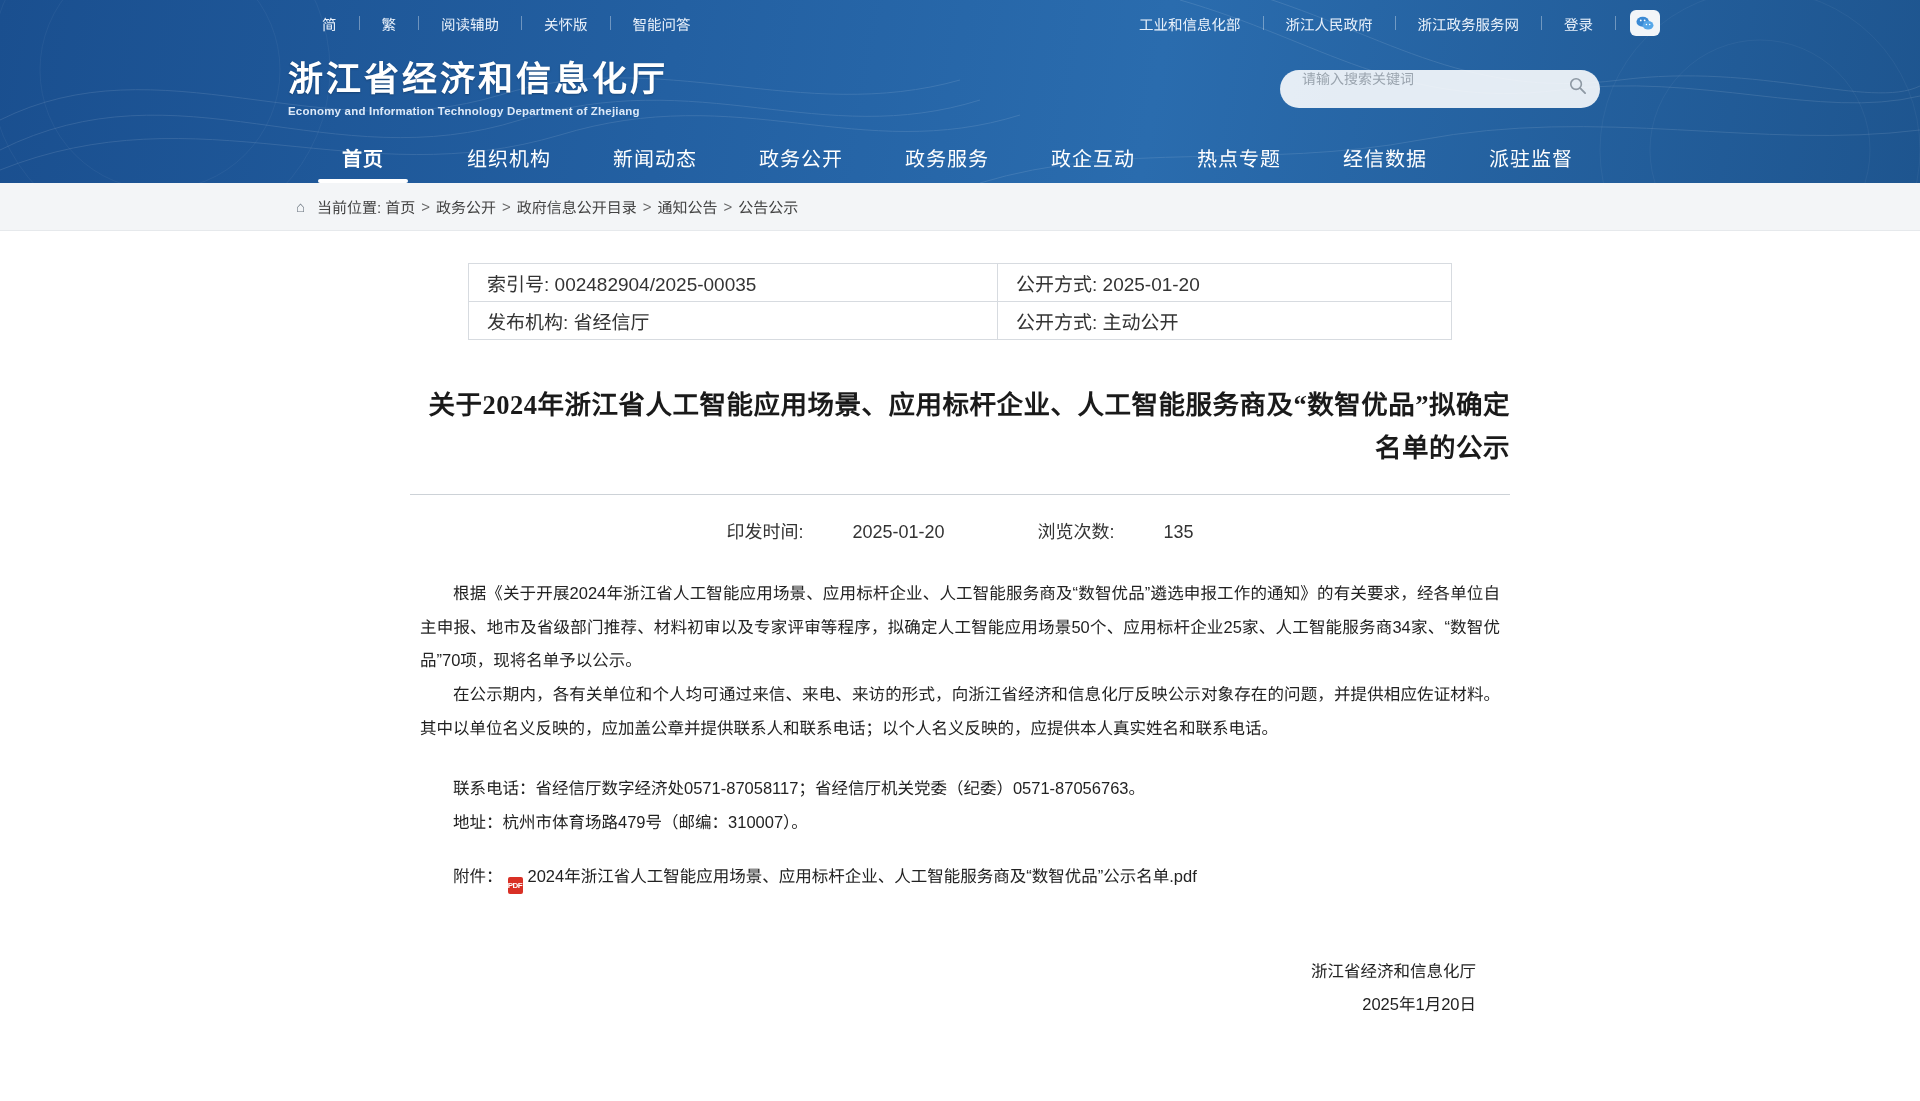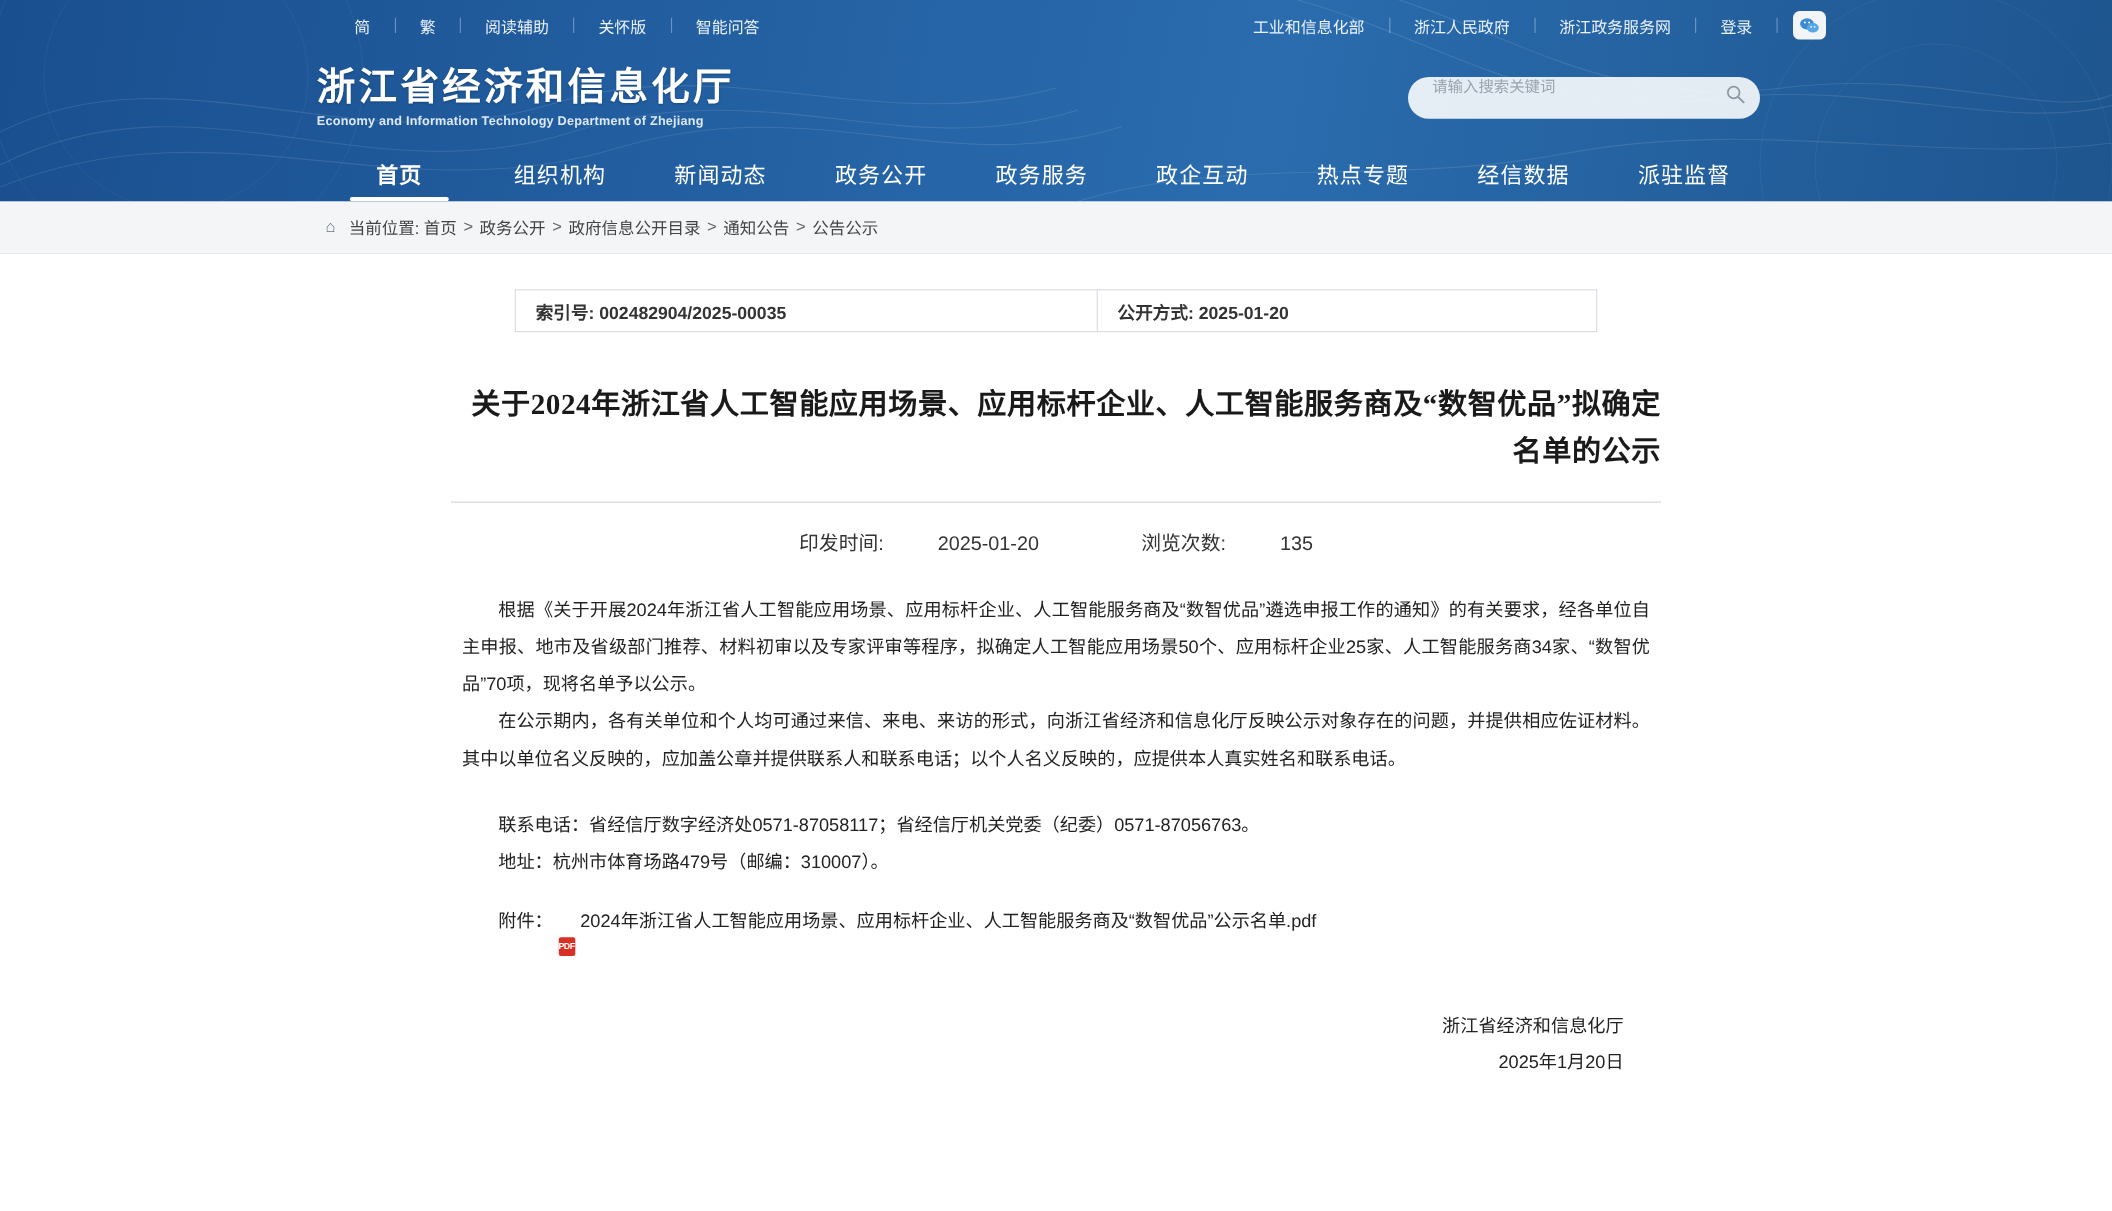--- a/index.html
+++ b/index.html
@@ -233,13 +233,12 @@
   .meta-table td {
     height: 37px;
     border: 1px solid #d7dbe0;
-    font-size: 16px;
+    font-size: 19px;
     color: #333;
     padding: 0 18px;
     white-space: nowrap;
     overflow: hidden;
     text-overflow: ellipsis;
-    font-weight: bold;
   }
   .meta-table td.k { width: 492px; }
 

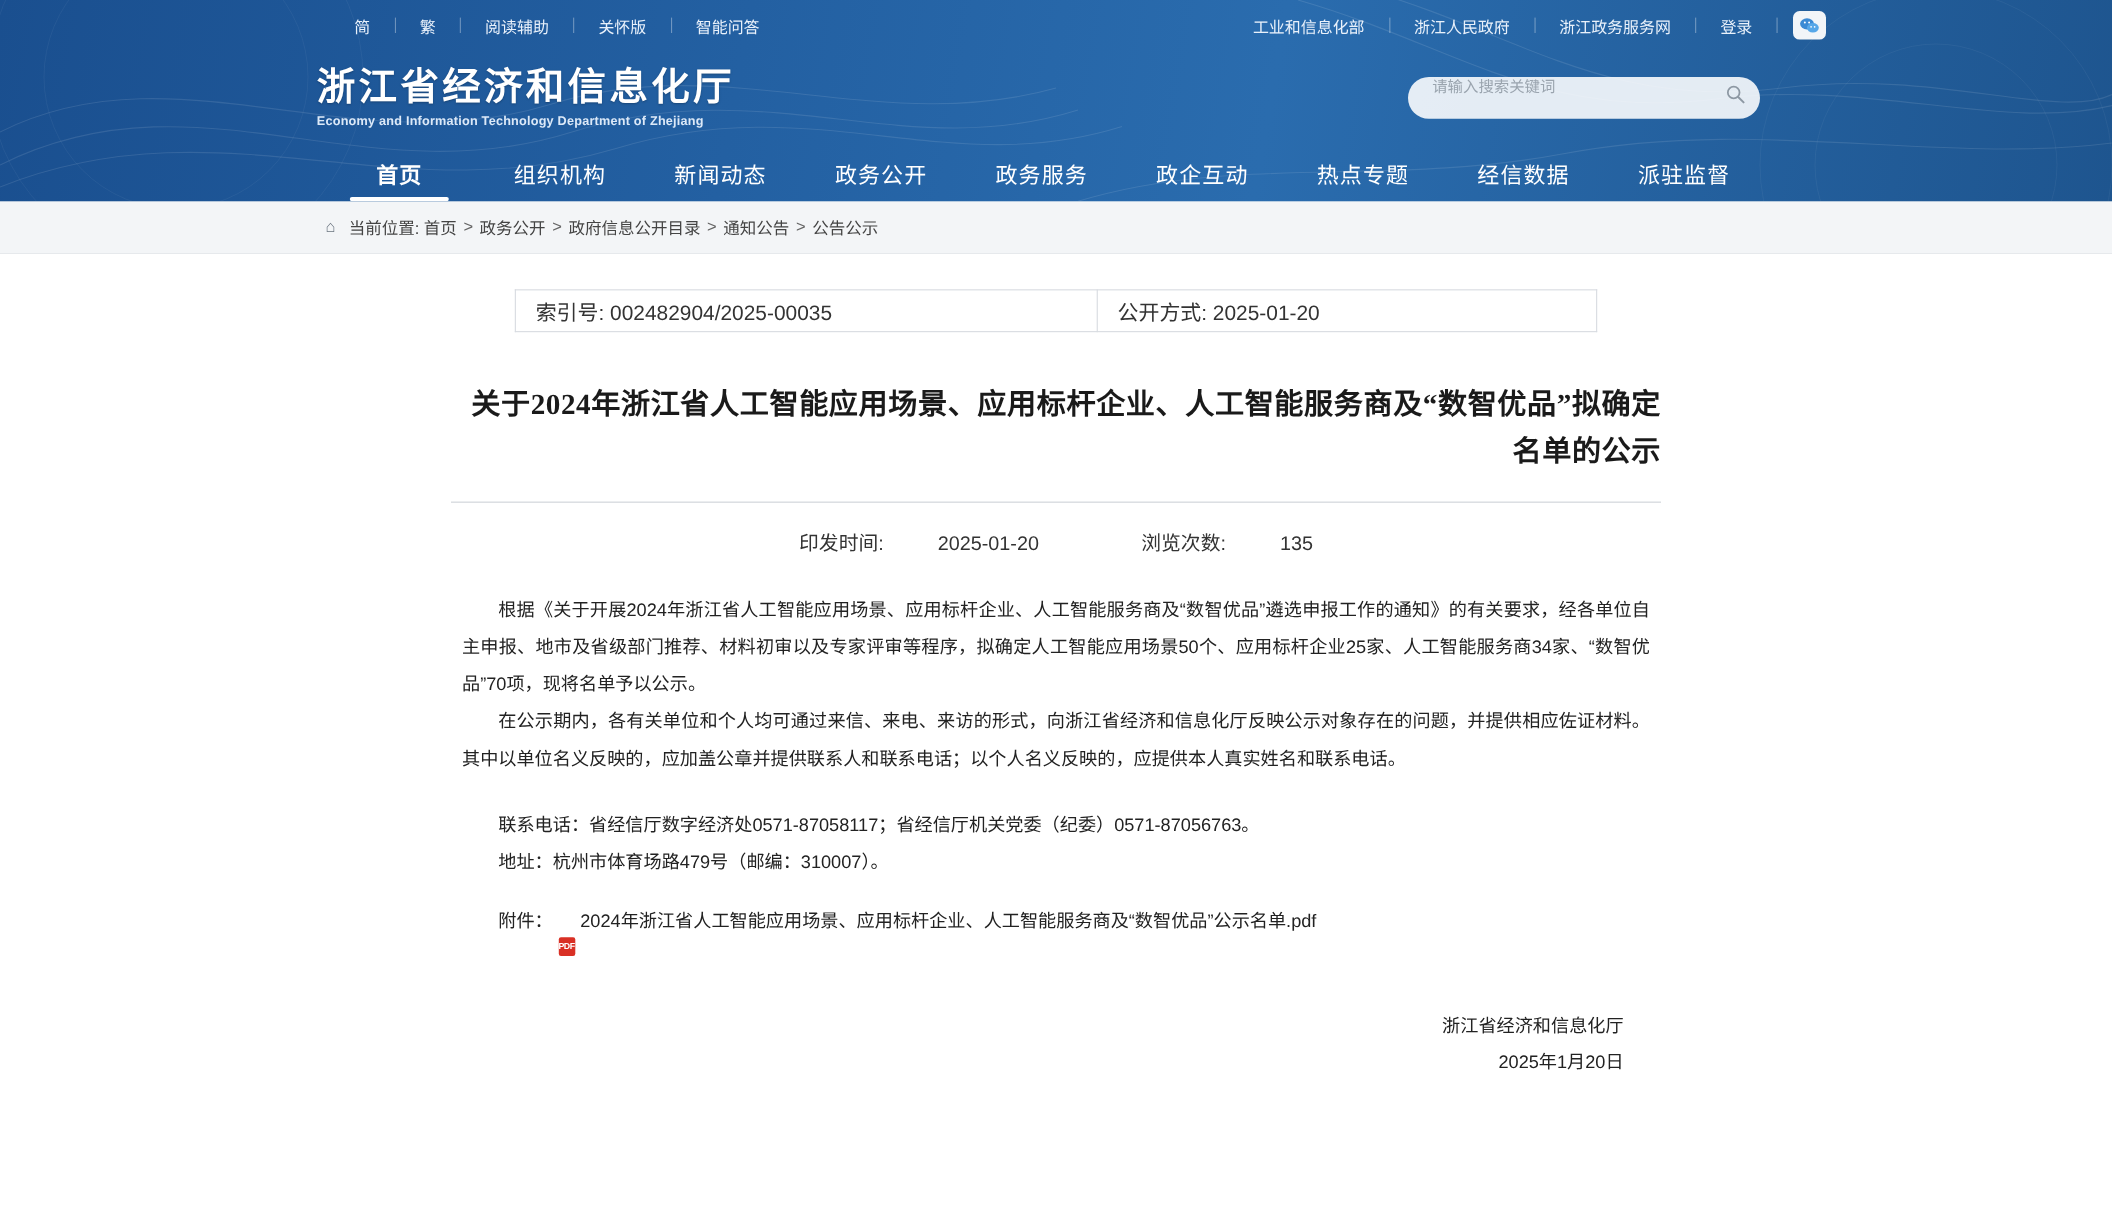--- a/index.html
+++ b/index.html
@@ -438,6 +438,16 @@
           <span>2025-01-20</span>
         </td>
       </tr>
+      <tr>
+        <td class="k">
+          <span>发布机构:</span>
+          <span>省经信厅</span>
+        </td>
+        <td>
+          <span>公开方式:</span>
+          <span>主动公开</span>
+        </td>
+      </tr>
     </tbody>
       </table>
 

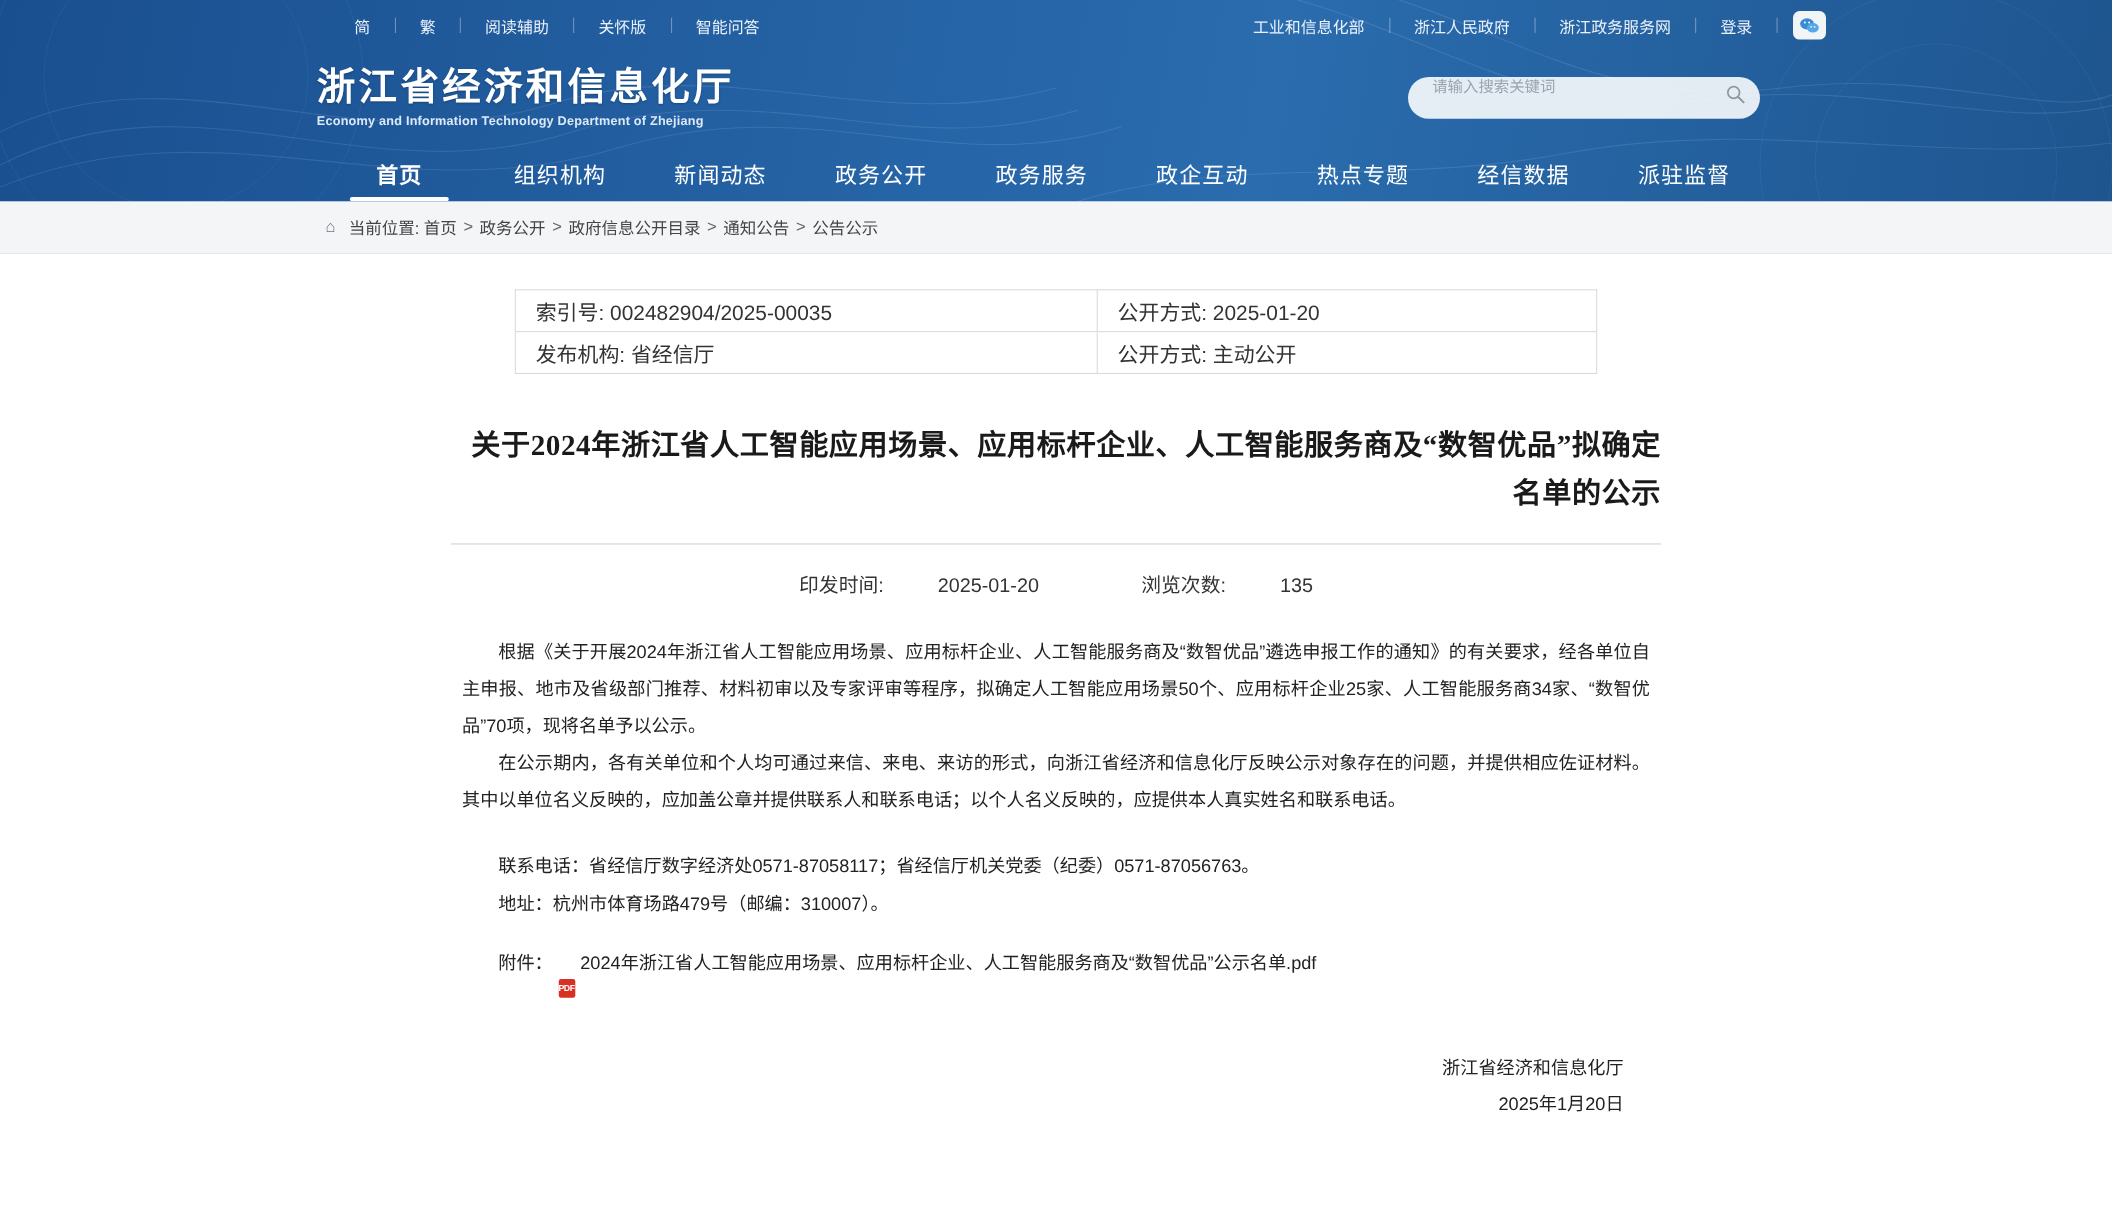--- a/index.html
+++ b/index.html
@@ -299,7 +299,7 @@
     border-radius: 2px;
     margin: 0 5px;
     position: relative;
-    top: 20px;
+    top: 6px;
     font-weight: 700;
     letter-spacing: -.5px;
   }

